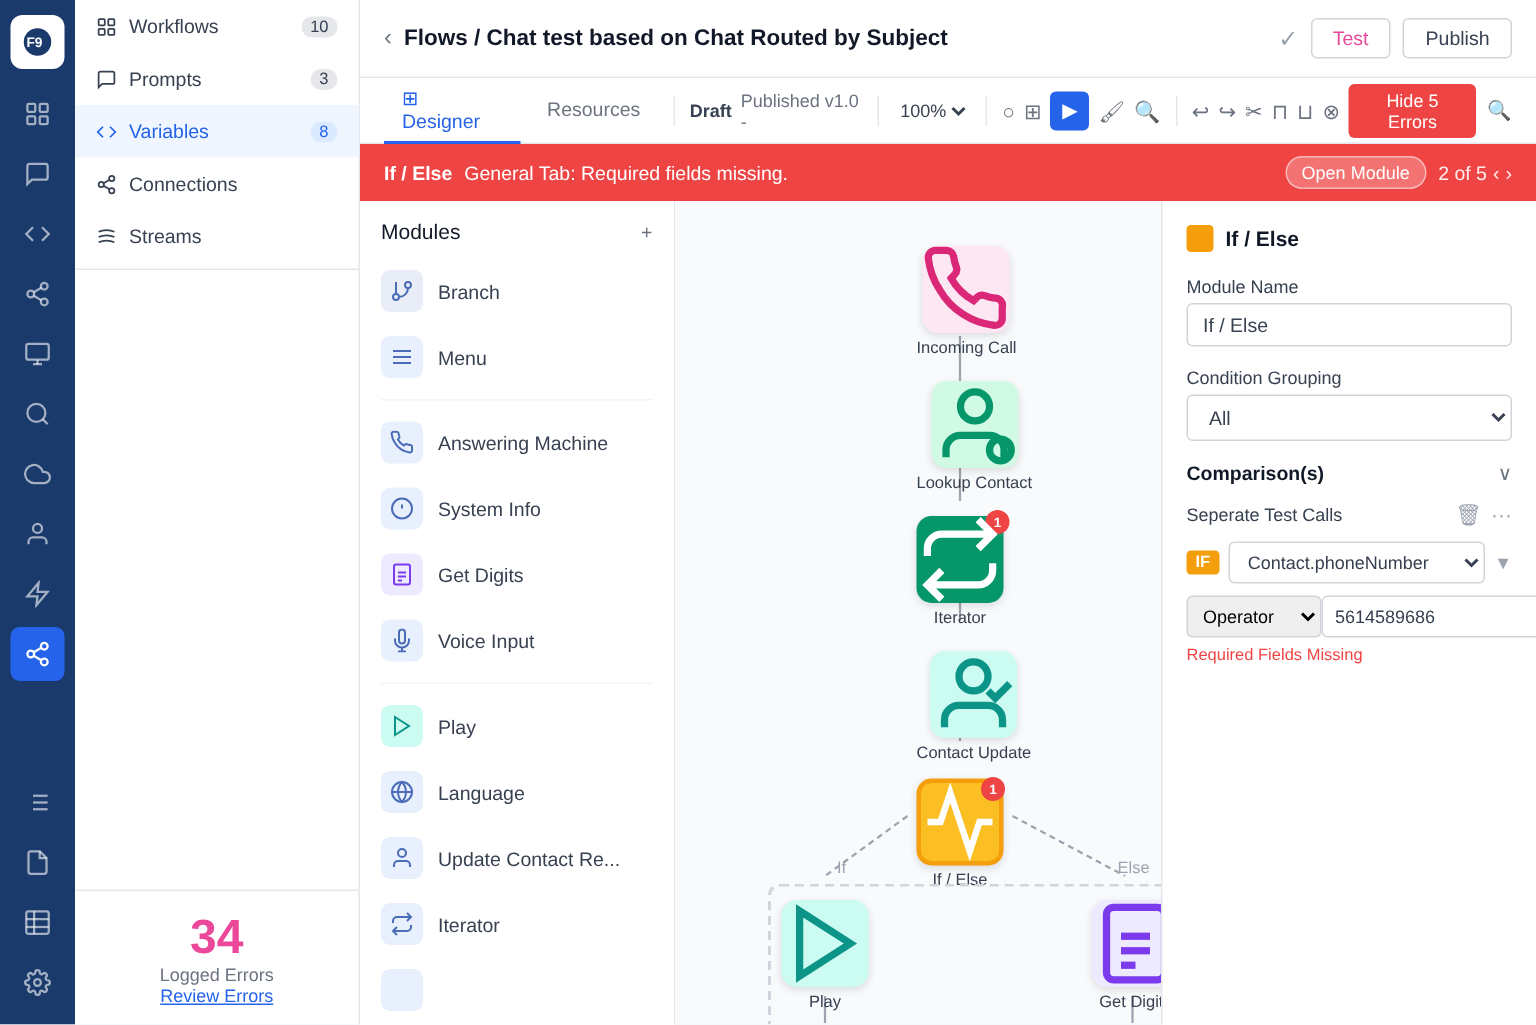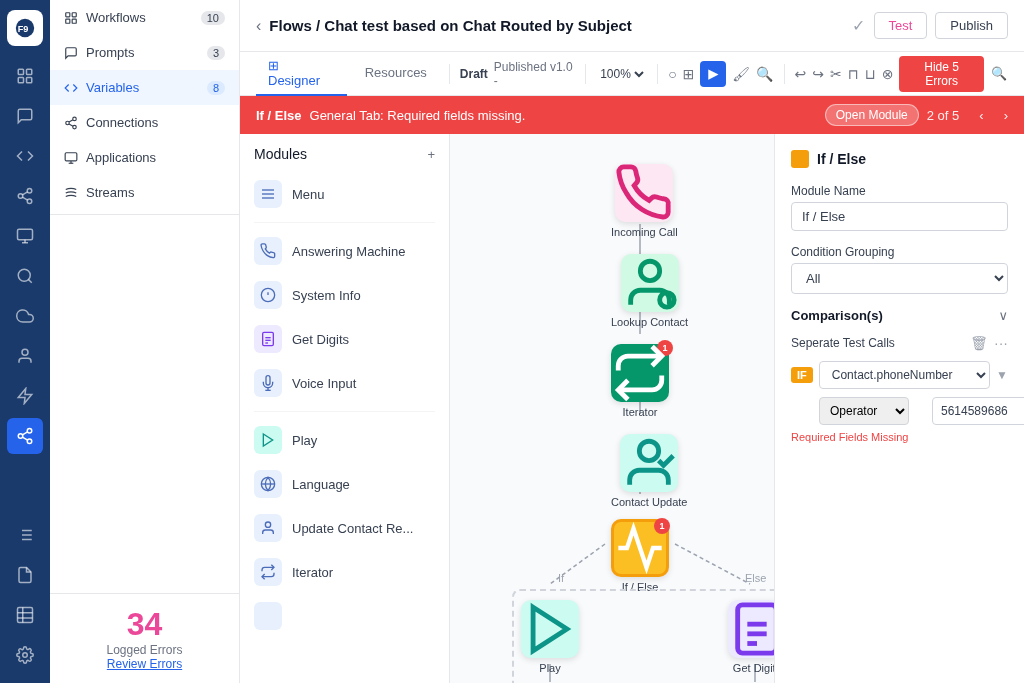--- a/index.html
+++ b/index.html
@@ -61,7 +61,7 @@
     .error-banner-title { font-weight: 700; }
     .error-banner-right { display: flex; align-items: center; gap: 8px; }
     .open-module-btn { background: rgba(255,255,255,0.25); border: 1px solid rgba(255,255,255,0.5); color: #fff; border-radius: 11px; padding: 3px 10px; font-size: 12px; cursor: pointer; }
-    .nav-btns { display: flex; align-items: center; gap: 20px; color: rgba(255,255,255,0.9); font-size: 13px; }
+    .nav-btns { display: flex; align-items: center; gap: 4px; color: rgba(255,255,255,0.9); font-size: 13px; }
 
     
     .content-area { flex: 1; display: flex; overflow: hidden; }

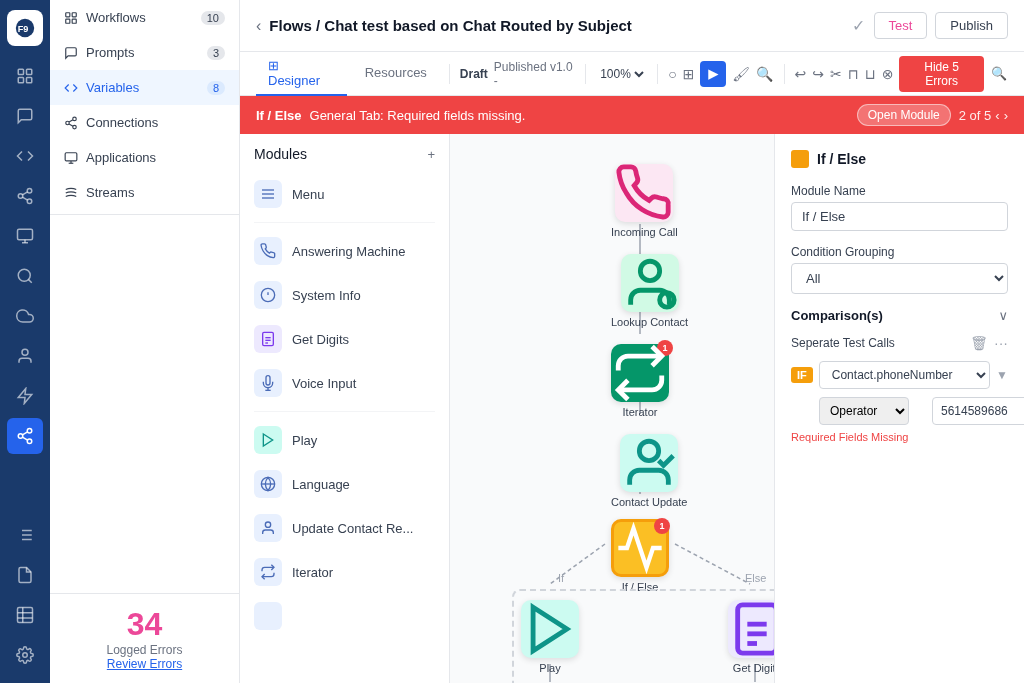--- a/index.html
+++ b/index.html
@@ -270,16 +270,6 @@
     <div class="sidebar-item">
       <div class="sidebar-item-left">
         <svg width="14" height="14" viewBox="0 0 24 24" fill="none" stroke="currentColor" stroke-width="2">
-            <rect x="2" y="3" width="20" height="14" rx="2"></rect>
-            <line x1="8" y1="21" x2="16" y2="21"></line>
-            <line x1="12" y1="17" x2="12" y2="21"></line>
-          </svg>
-        <span>Applications</span>
-      </div>
-    </div>
-    <div class="sidebar-item">
-      <div class="sidebar-item-left">
-        <svg width="14" height="14" viewBox="0 0 24 24" fill="none" stroke="currentColor" stroke-width="2">
             <path d="M3 6c0 0 4-2 9-2s9 2 9 2"></path>
             <path d="M3 12c0 0 4-2 9-2s9 2 9 2"></path>
             <path d="M3 18c0 0 4-2 9-2s9 2 9 2"></path>

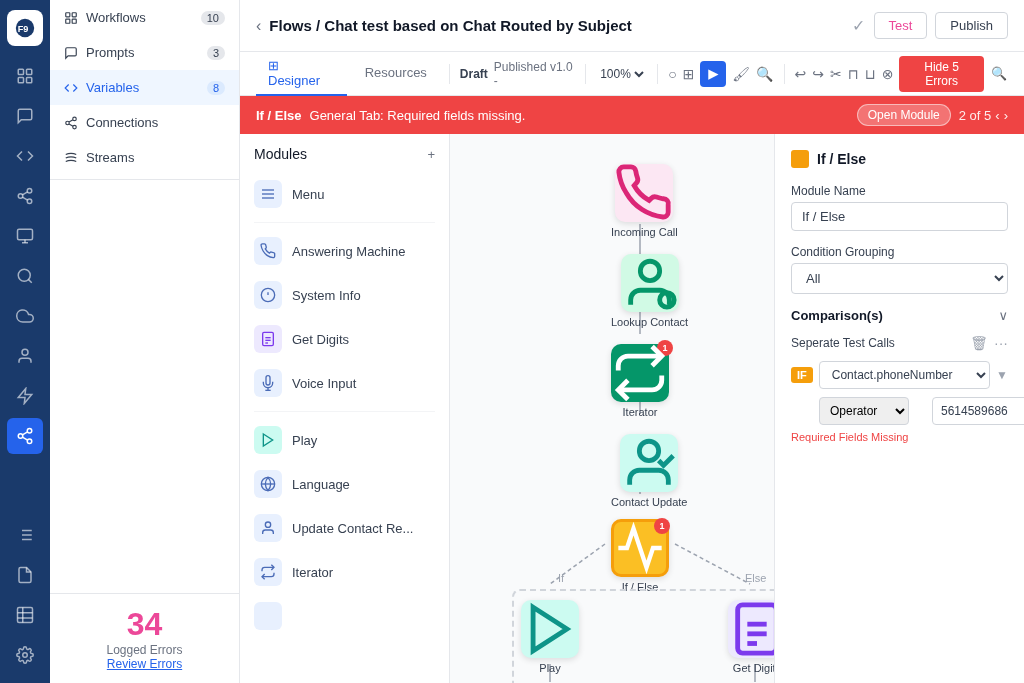--- a/index.html
+++ b/index.html
@@ -358,6 +358,17 @@
           <span style="color:#6b7280; cursor:pointer;">+</span>
         </div>
         <div class="module-item">
+          <div class="module-icon" style="background:#e8edf8;">
+            <svg width="16" height="16" viewBox="0 0 24 24" fill="none" stroke="#4b6cb7" stroke-width="2">
+                <line x1="6" y1="3" x2="6" y2="15"></line>
+                <circle cx="18" cy="6" r="3"></circle>
+                <circle cx="6" cy="18" r="3"></circle>
+                <path d="M18 9a9 9 0 0 1-9 9"></path>
+              </svg>
+          </div>
+          <span>Branch</span>
+        </div>
+        <div class="module-item">
           <div class="module-icon" style="background:#e8f0fe;">
             <svg width="16" height="16" viewBox="0 0 24 24" fill="none" stroke="#4b6cb7" stroke-width="2">
                 <line x1="3" y1="6" x2="21" y2="6"></line>

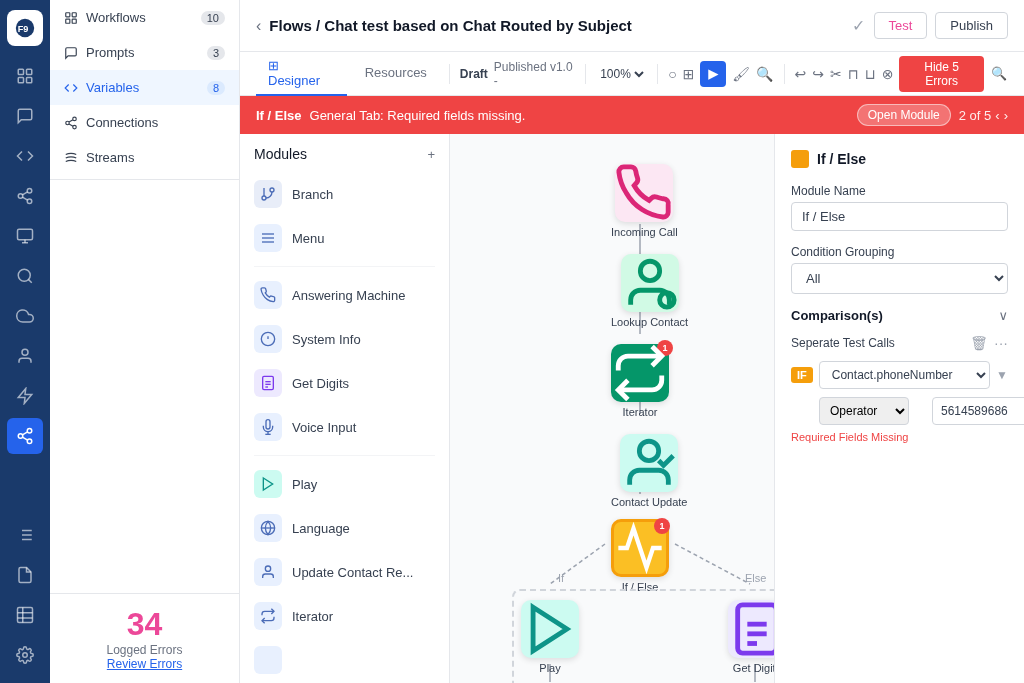--- a/index.html
+++ b/index.html
@@ -107,7 +107,7 @@
     .if-badge { background: #f59e0b; color: #fff; font-size: 11px; font-weight: 700; border-radius: 3px; padding: 2px 6px; }
     .condition-select { flex: 1; padding: 5px 8px; border: 1px solid #d1d5db; border-radius: 4px; font-size: 12px; color: #374151; background: #fff; }
     .condition-arrow { color: #9ca3af; font-size: 12px; }
-    .value-row { display: flex; gap: 23px; margin-bottom: 6px; margin-left: 28px; }
+    .value-row { display: flex; gap: 0; margin-bottom: 6px; }
     .operator-select { flex: 0 0 90px; padding: 5px 6px; border: 1px solid #d1d5db; border-radius: 4px; font-size: 12px; }
     .value-input { flex: 1; padding: 5px 8px; border: 1px solid #d1d5db; border-radius: 4px; font-size: 12px; color: #374151; }
     .required-error { color: #ef4444; font-size: 11px; }

